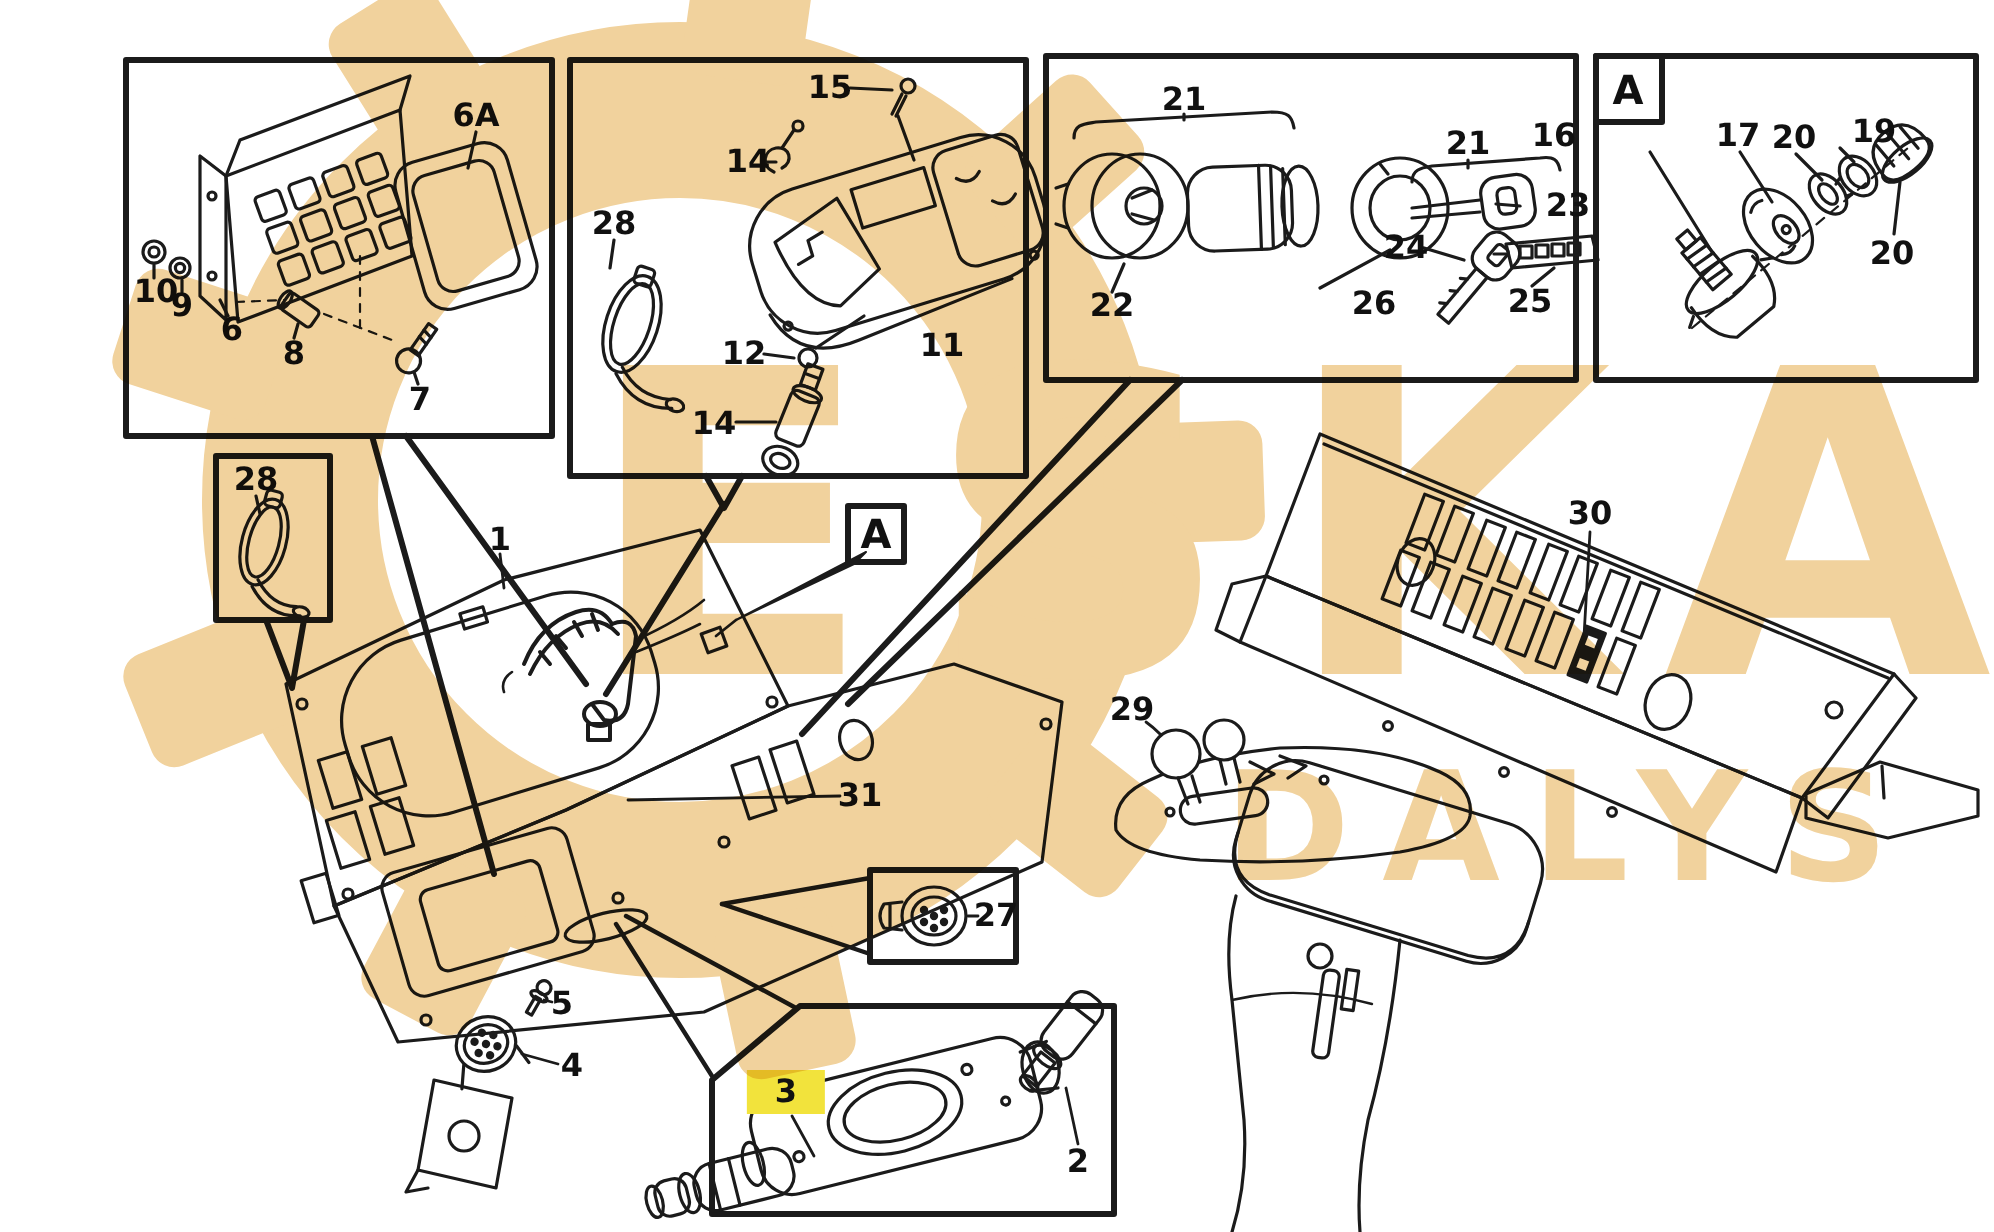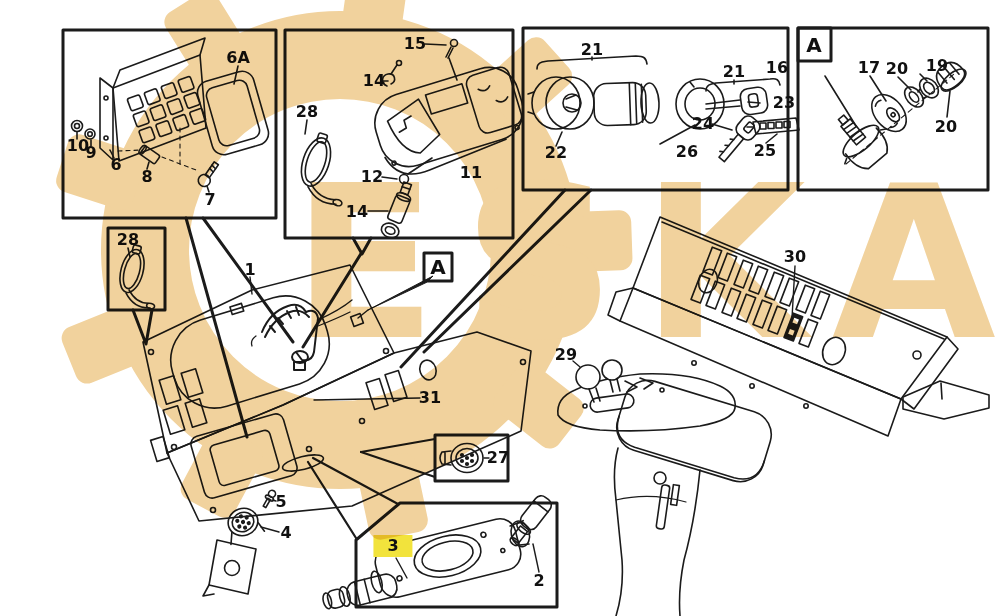--- a/index.html
+++ b/index.html
@@ -576,6 +576,7 @@
     </g>
   </svg>
   <div id="wm-brand" class="wm-word">ESKA</div>
+  <div id="wm-sub" class="wm-word">DALYS</div>
 </div>
 
 </div>

